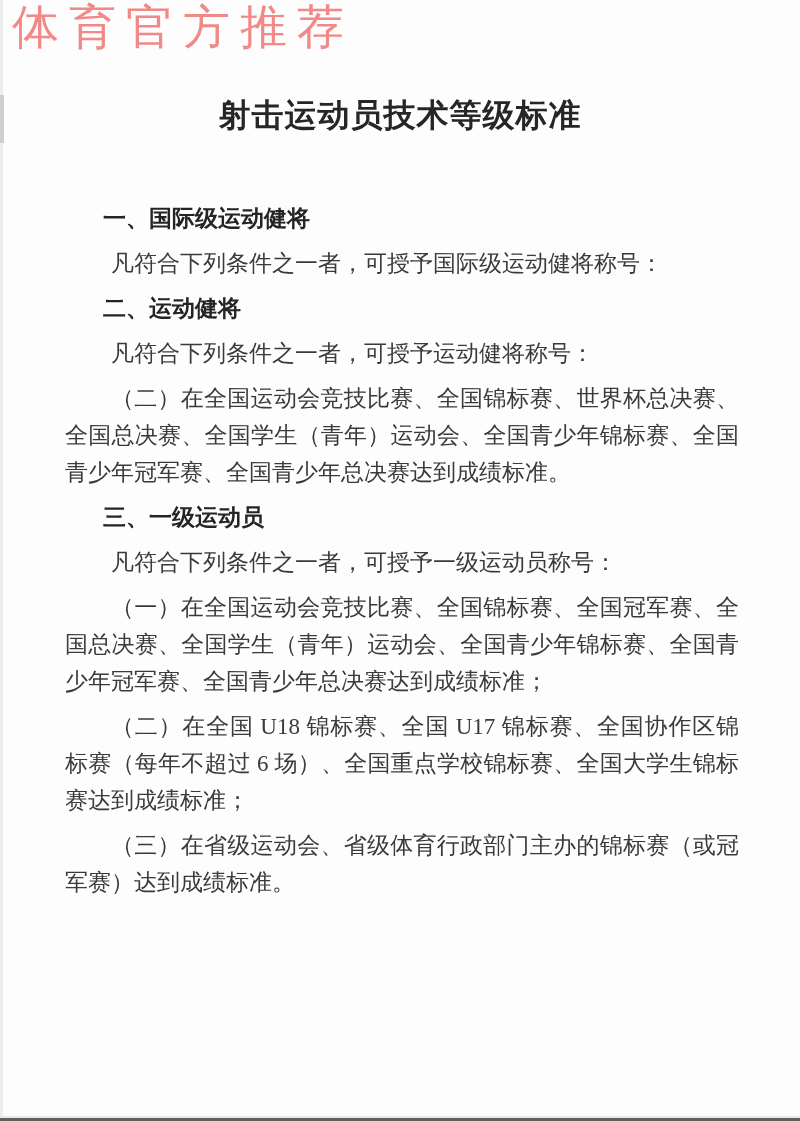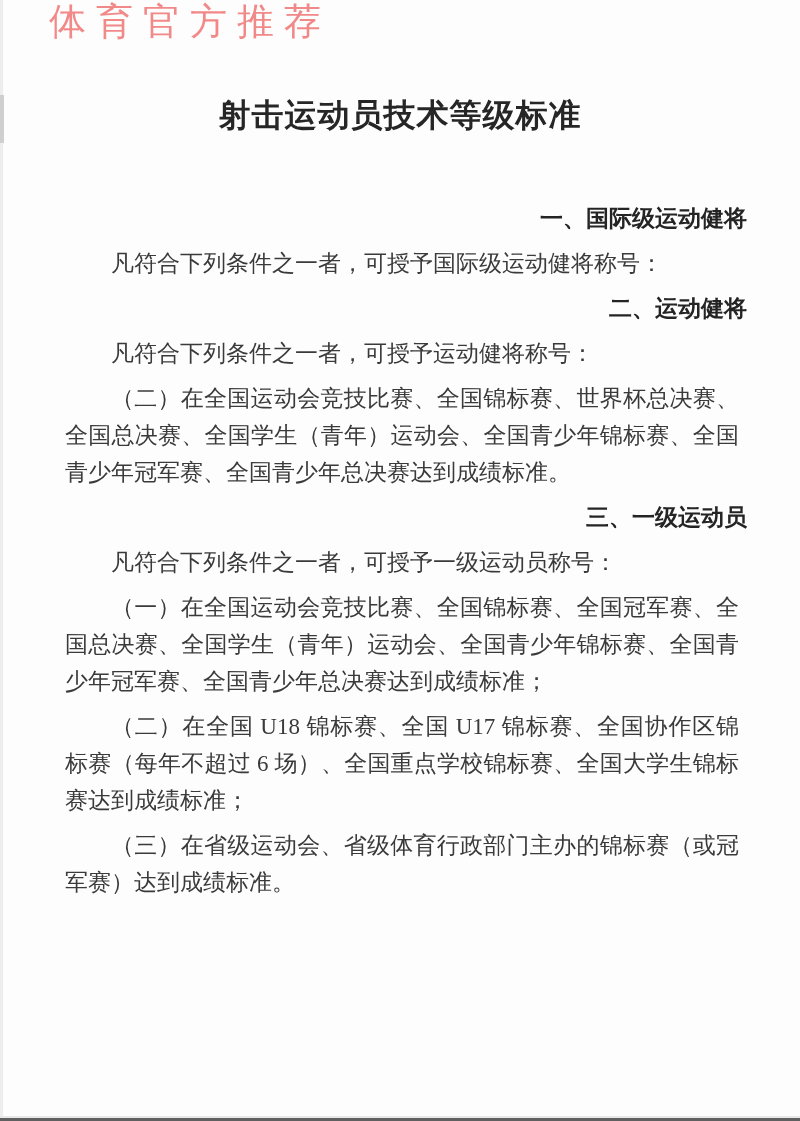--- a/index.html
+++ b/index.html
@@ -25,14 +25,13 @@
     position: absolute;
     top: 2px;
     left: 12px;
-    font-size: 37px;
+    font-size: 47px;
     line-height: 1.1;
     letter-spacing: 10px;
     color: #f28989;
-    font-family: Liberation Sans, sans-serif;
+    font-family: Liberation Serif, serif;
     white-space: nowrap;
     user-select: none;
-    margin-left: 37px;
   }
   .doc-title {
     margin: 0;

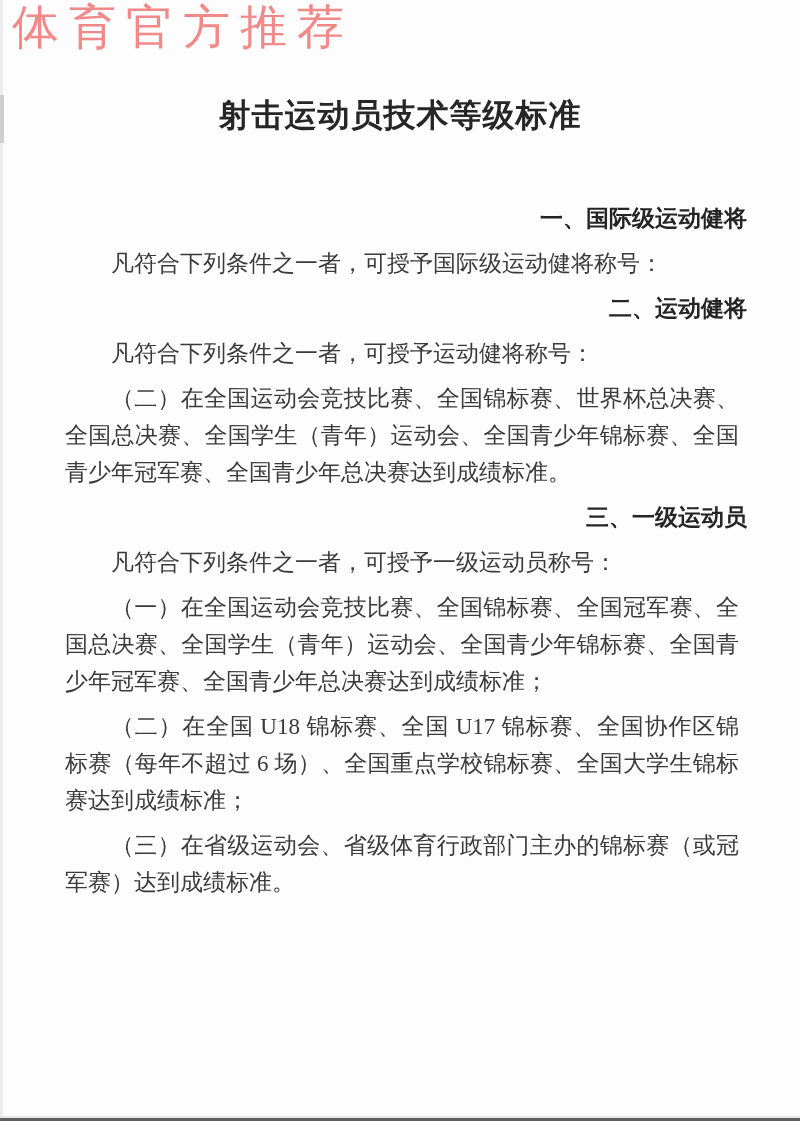--- a/index.html
+++ b/index.html
@@ -59,7 +59,7 @@
     text-indent: 2em;
     color: #242424;
     font-family: "Liberation Sans", "DejaVu Sans", sans-serif;
-    text-align: right;
+    text-align: left;
   }
   .para {
     margin: 8px;

